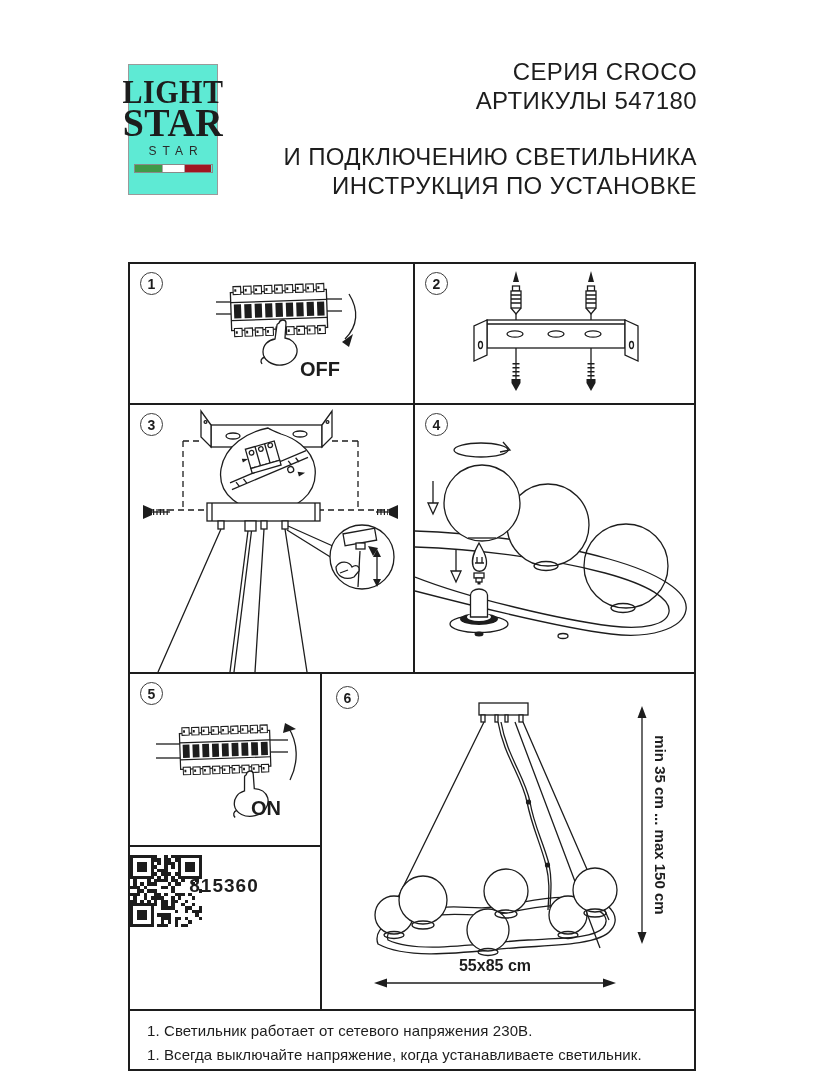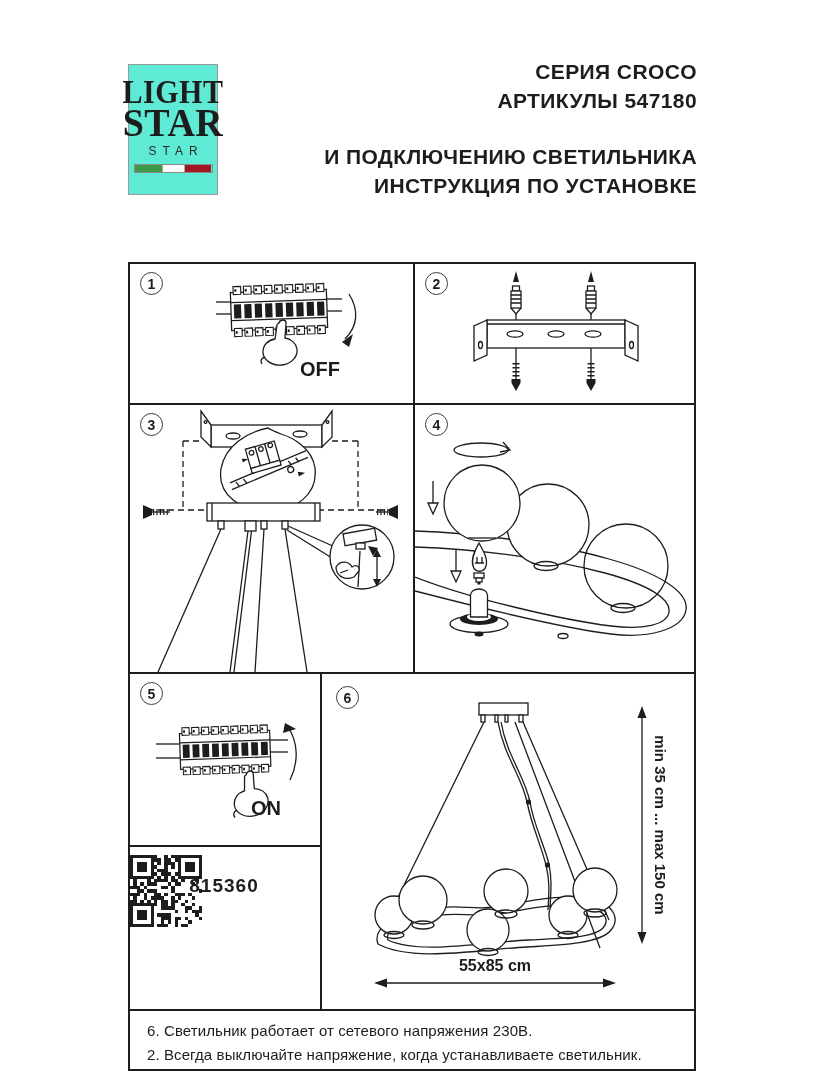--- a/index.html
+++ b/index.html
@@ -24,7 +24,7 @@
   .flag-red{ width:34%; background:var(--flag-red,#a01622); }
 
   .header-text{ position:absolute; top:57px; right:129px; width:440px; text-align:right; }
-  .header-text .line{ font-weight:700; font-size:21px; line-height:29px; letter-spacing:.4px; white-space:nowrap; }
+  .header-text .line{ font-weight:400; font-size:24px; line-height:29px; letter-spacing:.4px; white-space:nowrap; }
   .instr-block{ margin-top:27px; }
 
   

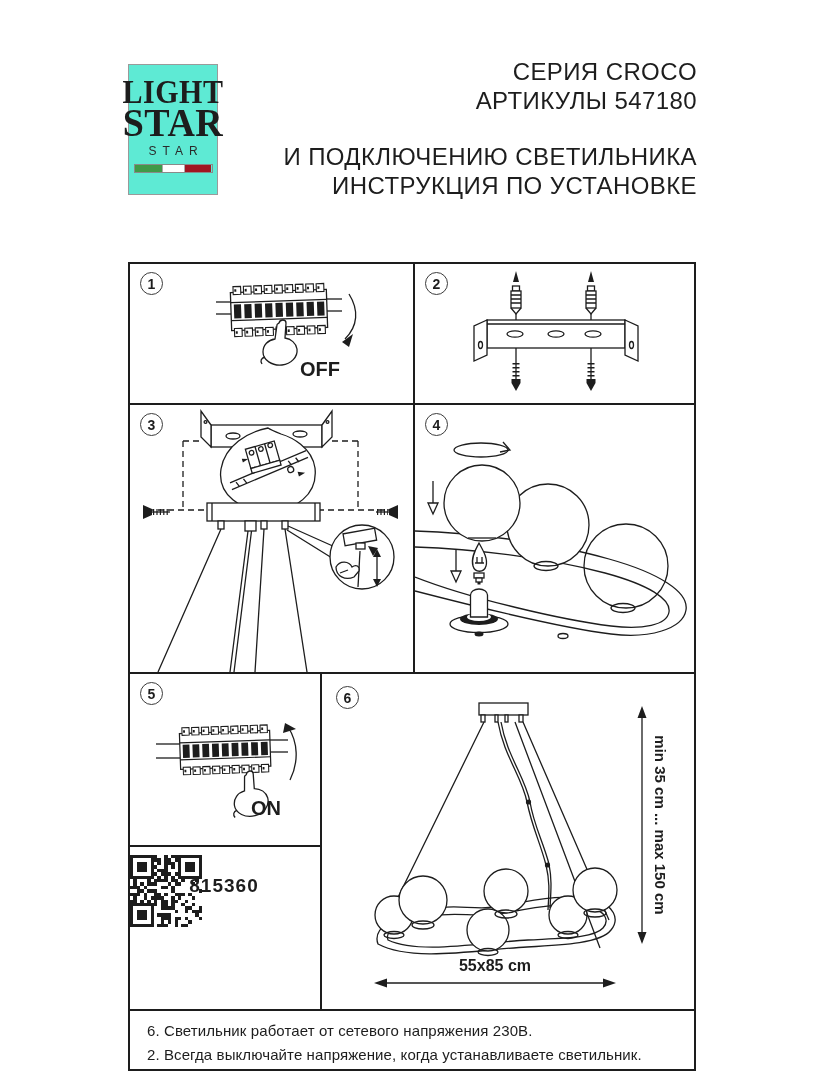--- a/index.html
+++ b/index.html
@@ -380,7 +380,7 @@
   </div>
 
   <div class="notes">
-    <p>6. Светильник работает от сетевого напряжения 230В.</p>
+    <p>1. Светильник работает от сетевого напряжения 230В.</p>
     <p>2. Всегда выключайте напряжение, когда устанавливаете светильник.</p>
   </div>
 

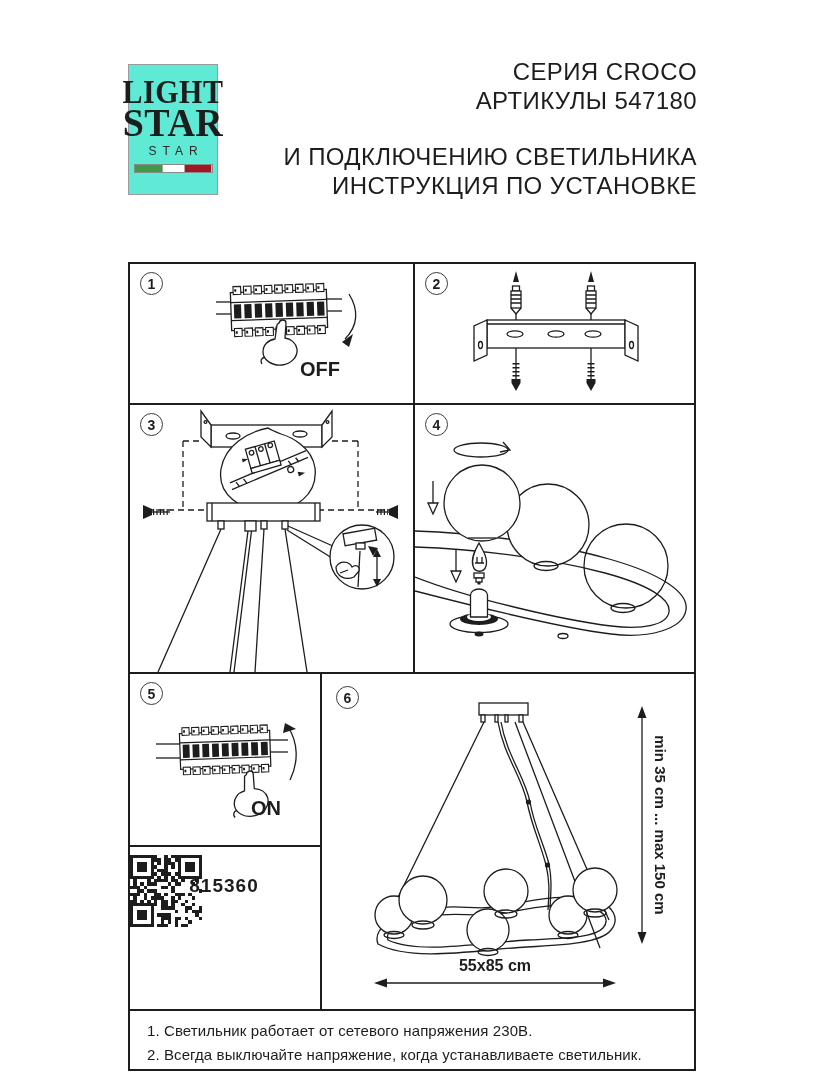--- a/index.html
+++ b/index.html
@@ -381,7 +381,7 @@
 
   <div class="notes">
     <p>1. Светильник работает от сетевого напряжения 230В.</p>
-    <p>2. Всегда выключайте напряжение, когда устанавливаете светильник.</p>
+    <p>1. Всегда выключайте напряжение, когда устанавливаете светильник.</p>
   </div>
 
 </div>

